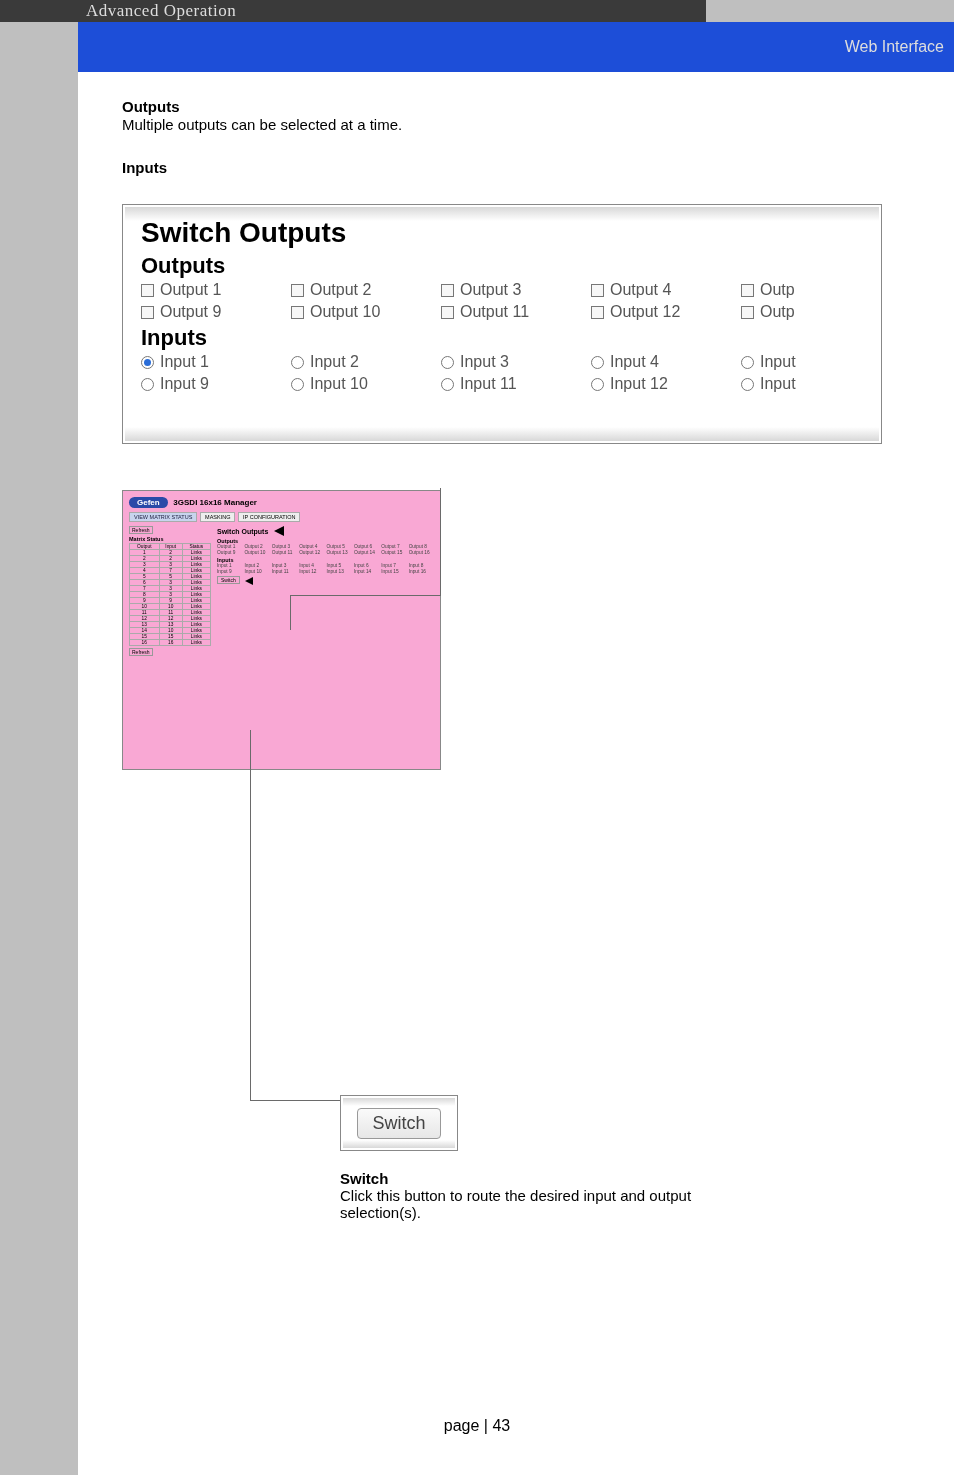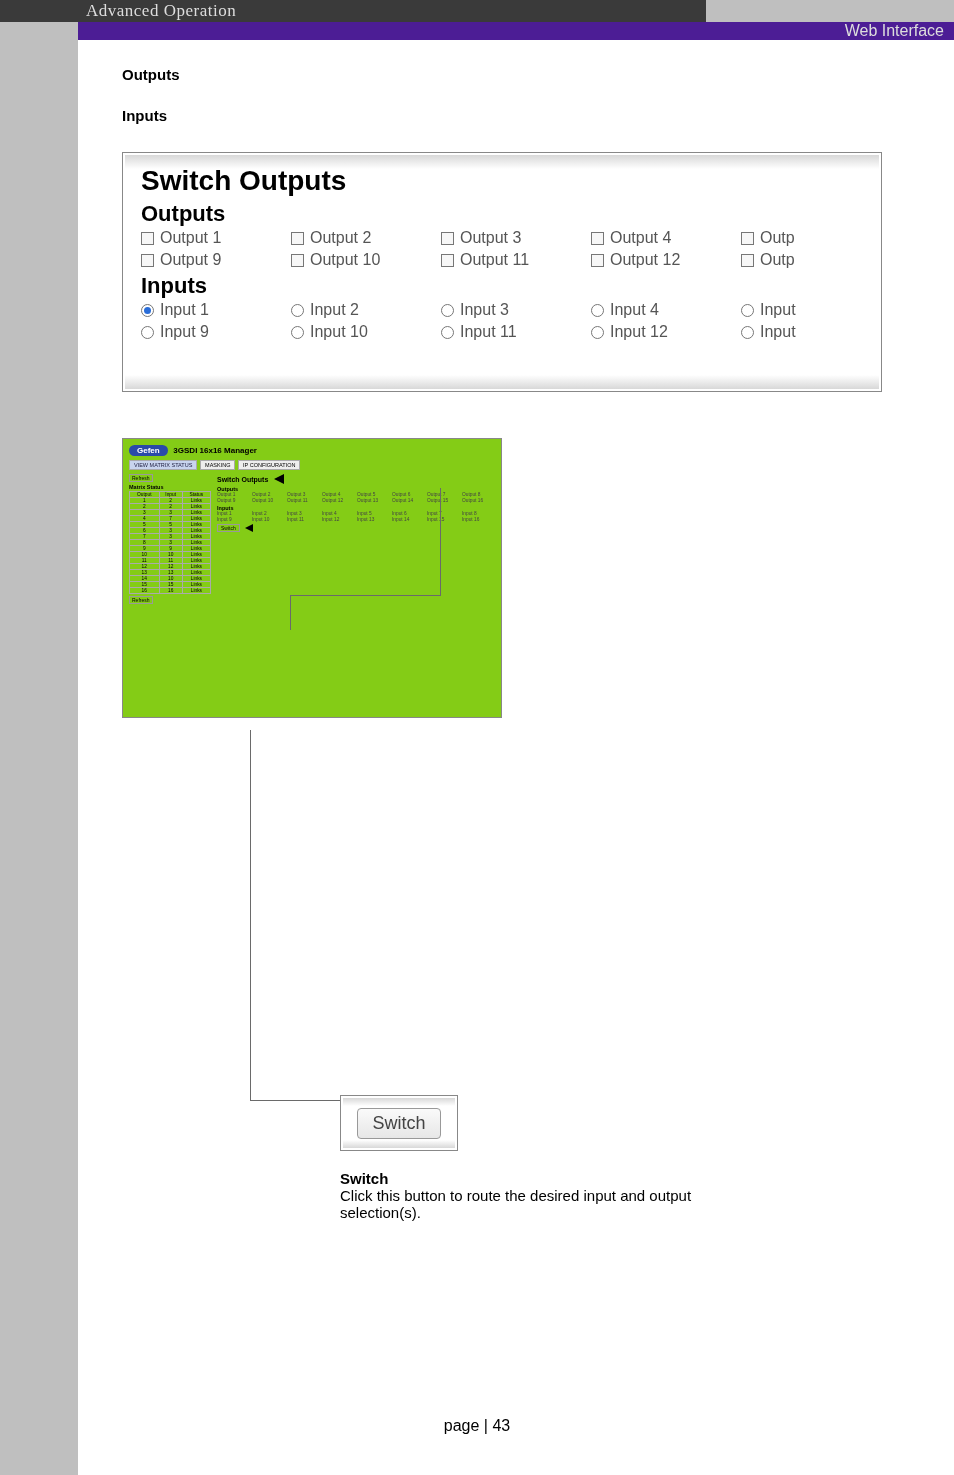--- a/index.html
+++ b/index.html
@@ -55,9 +55,9 @@
   .sub-bar {
     text-align: right;
     color: #ddd;
-    background: #4c1d95;
+    background: #1d4ed8;
     font-size: 16px;
-    padding: 0 10px;
+    padding: 16px 10px;
     margin: -40px -50px 26px -44px;
   }
 

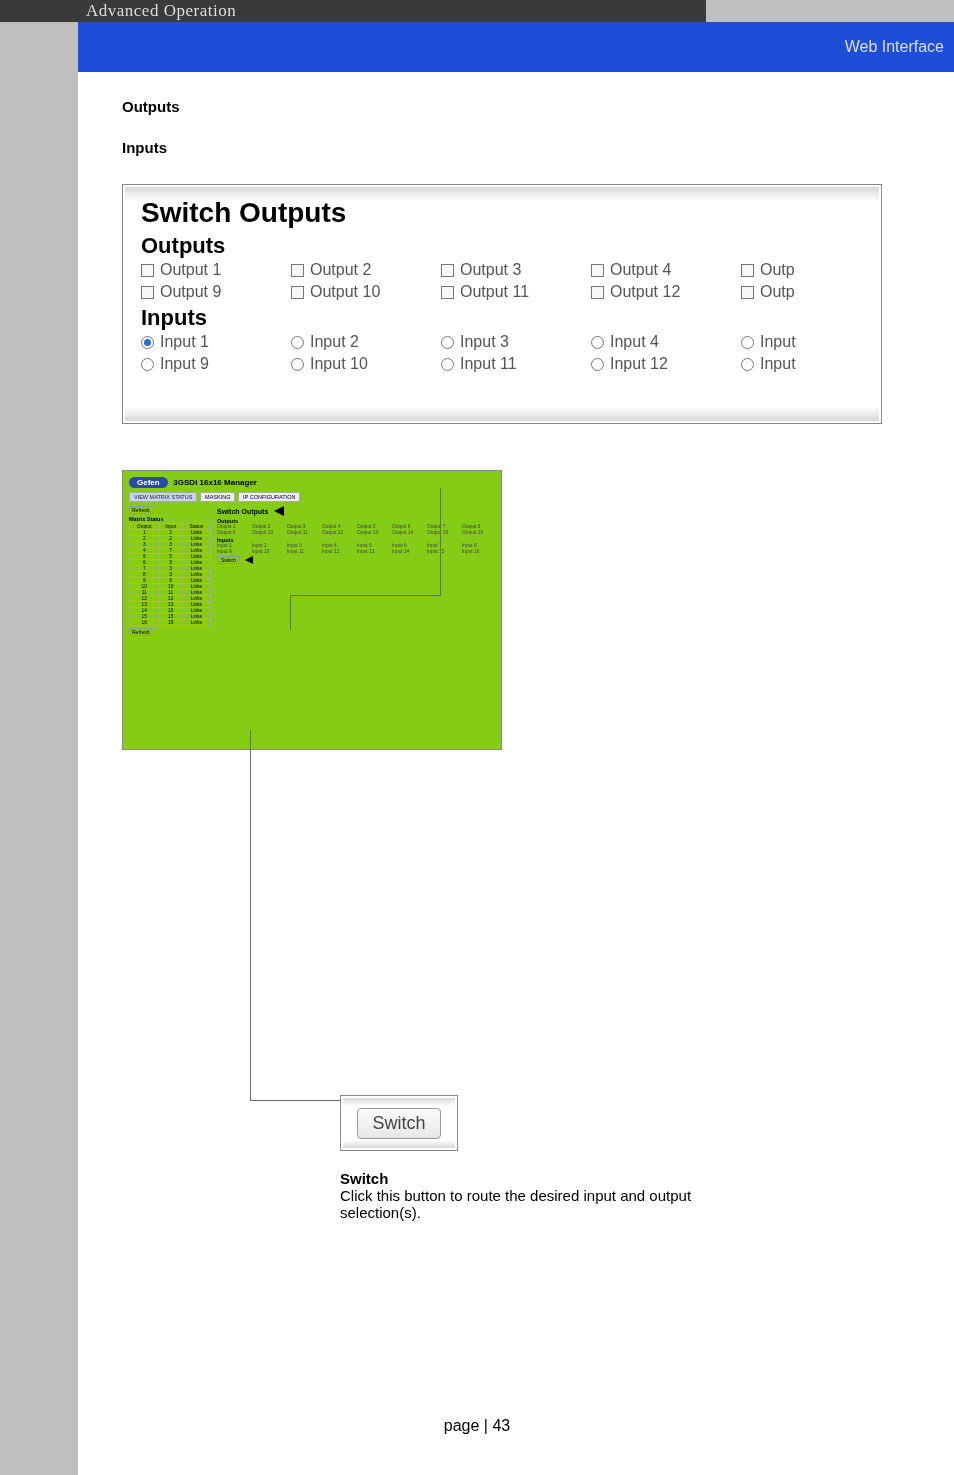--- a/index.html
+++ b/index.html
@@ -234,6 +234,7 @@
   <div class="sub-bar">Web Interface</div>
 
   <div class="section-heading">Outputs</div>
+  <div class="body-text">Multiple outputs can be selected at a time.</div>
 
   <br>
   <div class="section-heading">Inputs</div>

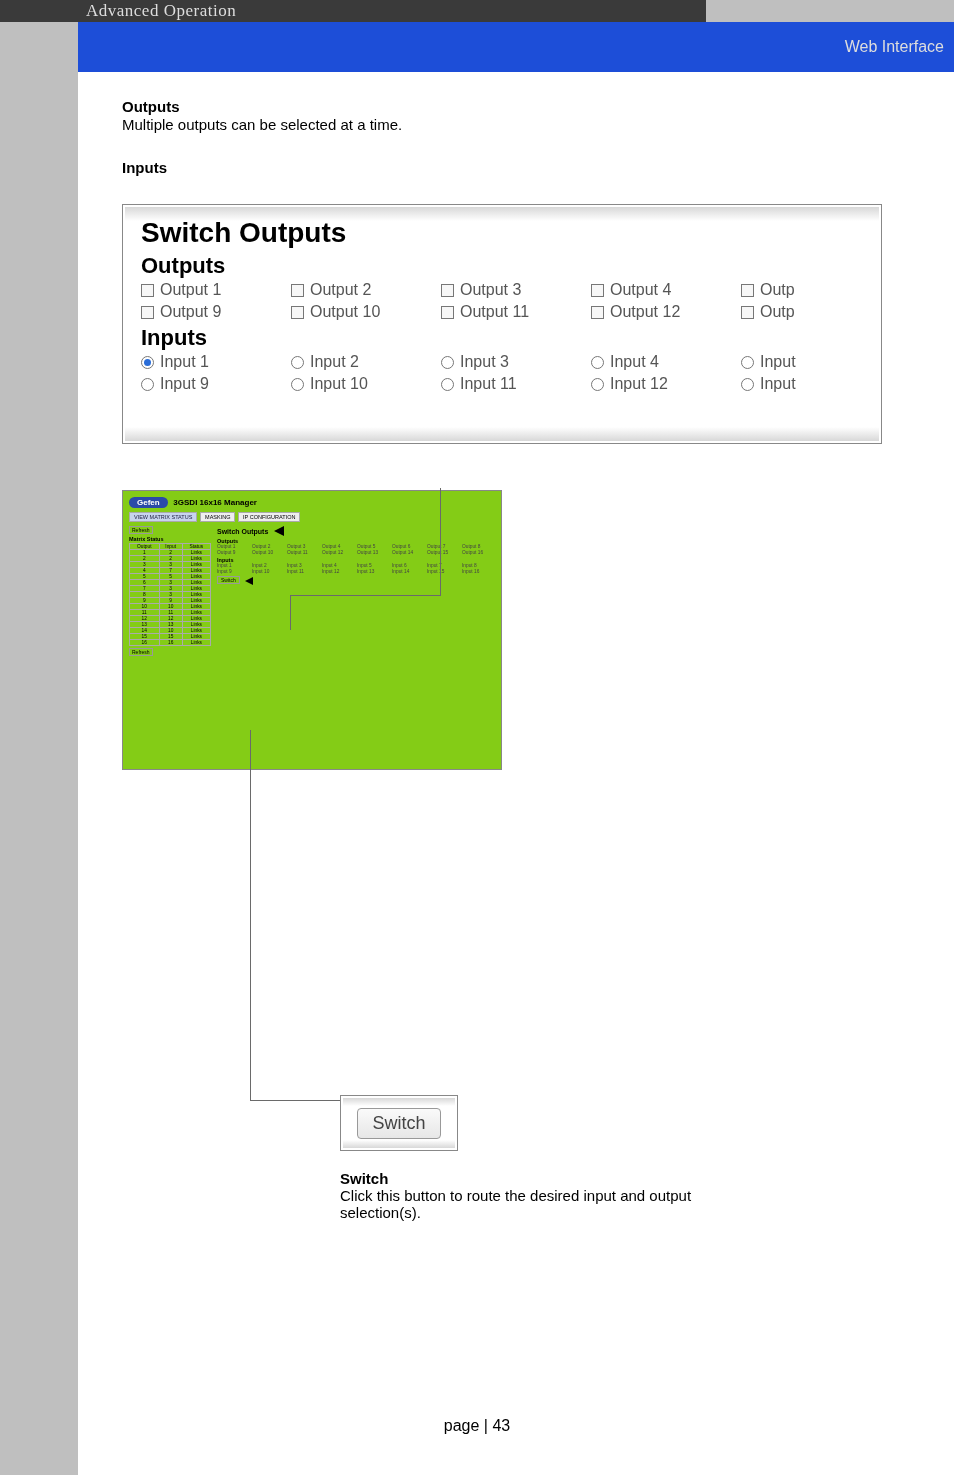--- a/index.html
+++ b/index.html
@@ -111,14 +111,14 @@
 
   
   .manager-panel {
-    width: 380px;
+    width: 319px;
     height: 280px;
     border: 1px solid #888;
     margin-top: 46px;
     position: relative;
     font-size: 6px;
     padding: 6px 6px;
-    background: #84cc16;
+    background: #f9a8d4;
     overflow: hidden;
   }
   .mgr-logo {

